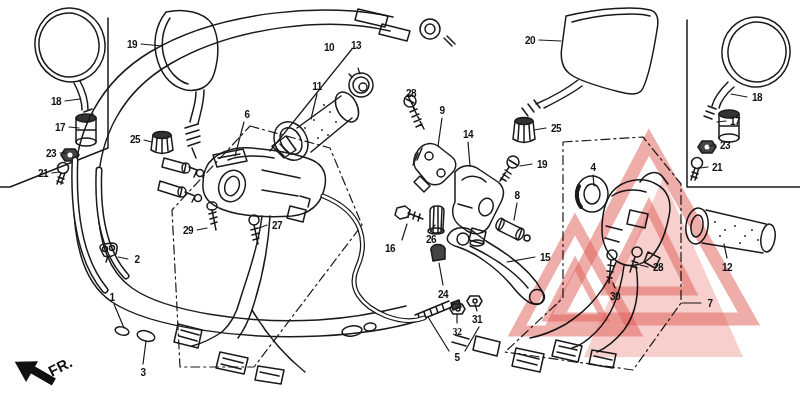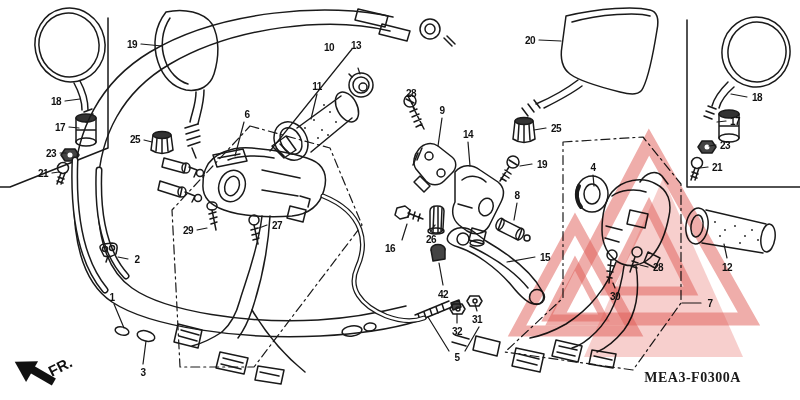--- a/index.html
+++ b/index.html
@@ -407,7 +407,7 @@
       <div class="callout" style="left: 43px; top: 173px;">21</div>
       <div class="callout" style="left: 542px; top: 164px;">19</div>
       <div class="callout" style="left: 51px; top: 153px;">23</div>
-      <div class="callout" style="left: 443px; top: 294px;">42</div>
+      <div class="callout" style="left: 443px; top: 294px;">24</div>
       <div class="callout" style="left: 135px; top: 139px;">25</div>
       <div class="callout" style="left: 556px; top: 128px;">25</div>
       <div class="callout" style="left: 431px; top: 239px;">26</div>

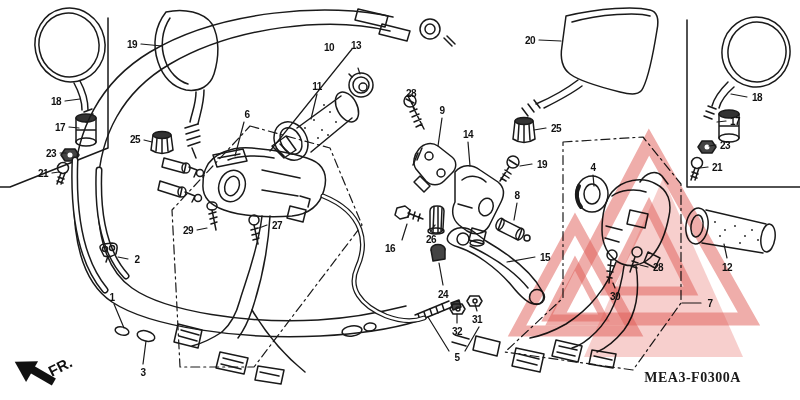--- a/index.html
+++ b/index.html
@@ -416,7 +416,7 @@
       <div class="callout" style="left: 188px; top: 230px;">29</div>
       <div class="callout" style="left: 615px; top: 296px;">30</div>
       <div class="callout" style="left: 477px; top: 319px;">31</div>
-      <div class="callout" style="left: 457px; top: 331px;">32</div>
+      <div class="callout" style="left: 457px; top: 331px; font-family: Liberation Serif, serif;">32</div>
       <div class="callout" style="left: 411px; top: 93px;">28</div>
       <div class="callout" style="left: 735px; top: 121px;">17</div>
       <div class="callout" style="left: 757px; top: 97px;">18</div>

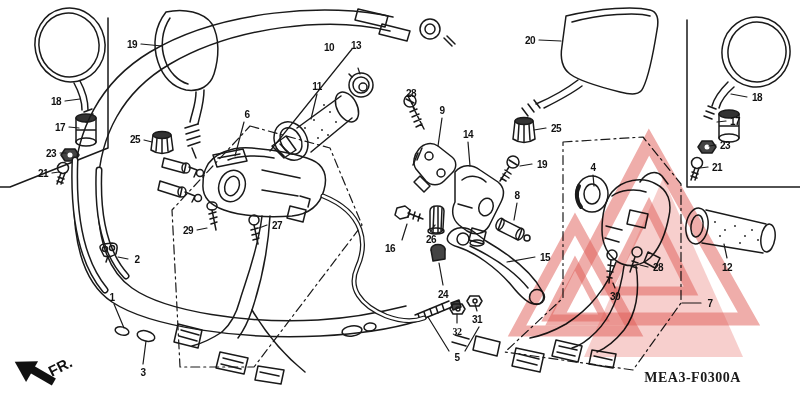--- a/index.html
+++ b/index.html
@@ -381,7 +381,6 @@
 </svg>
 
 
-<div id="diagram-code">MEA3-F0300A</div>
 <div id="fr-label">FR.</div>
 <div id="callout-layer">
       <div class="callout" style="left: 112px; top: 297px;">1</div>

